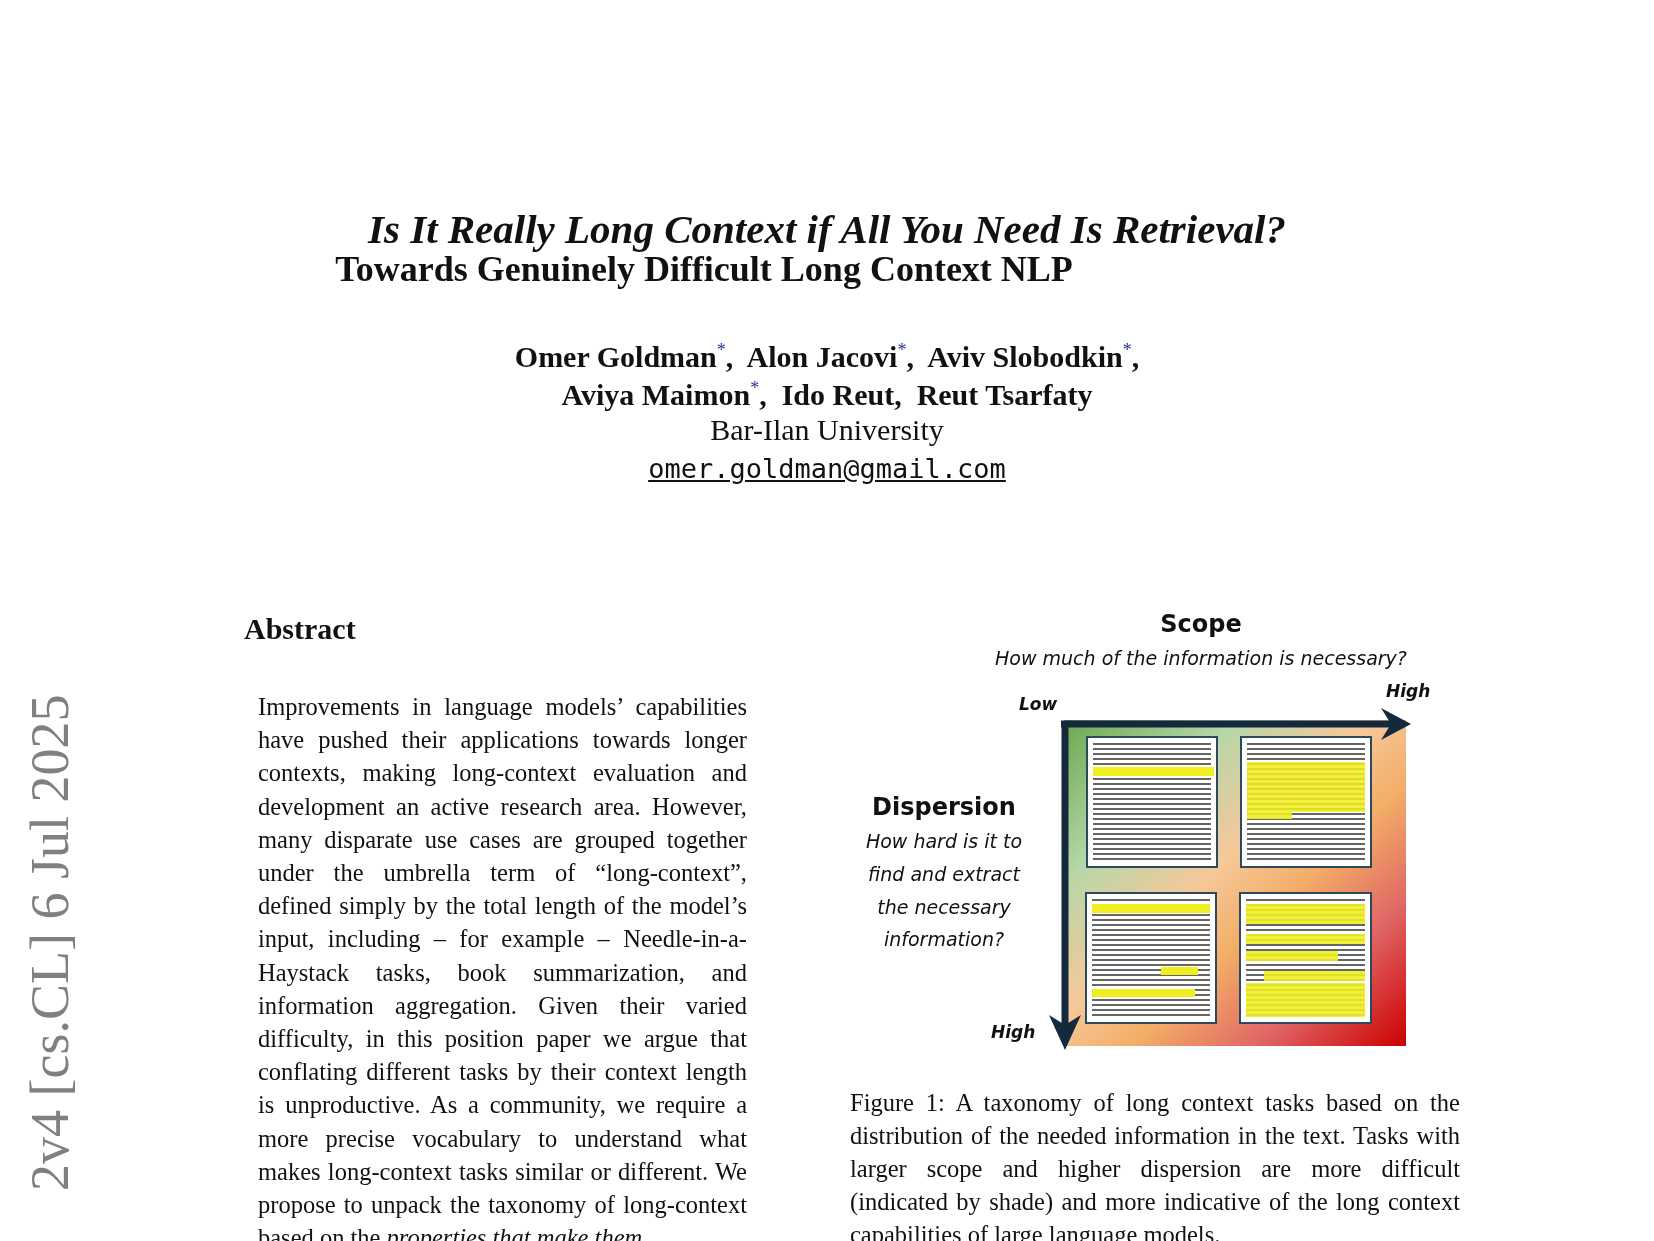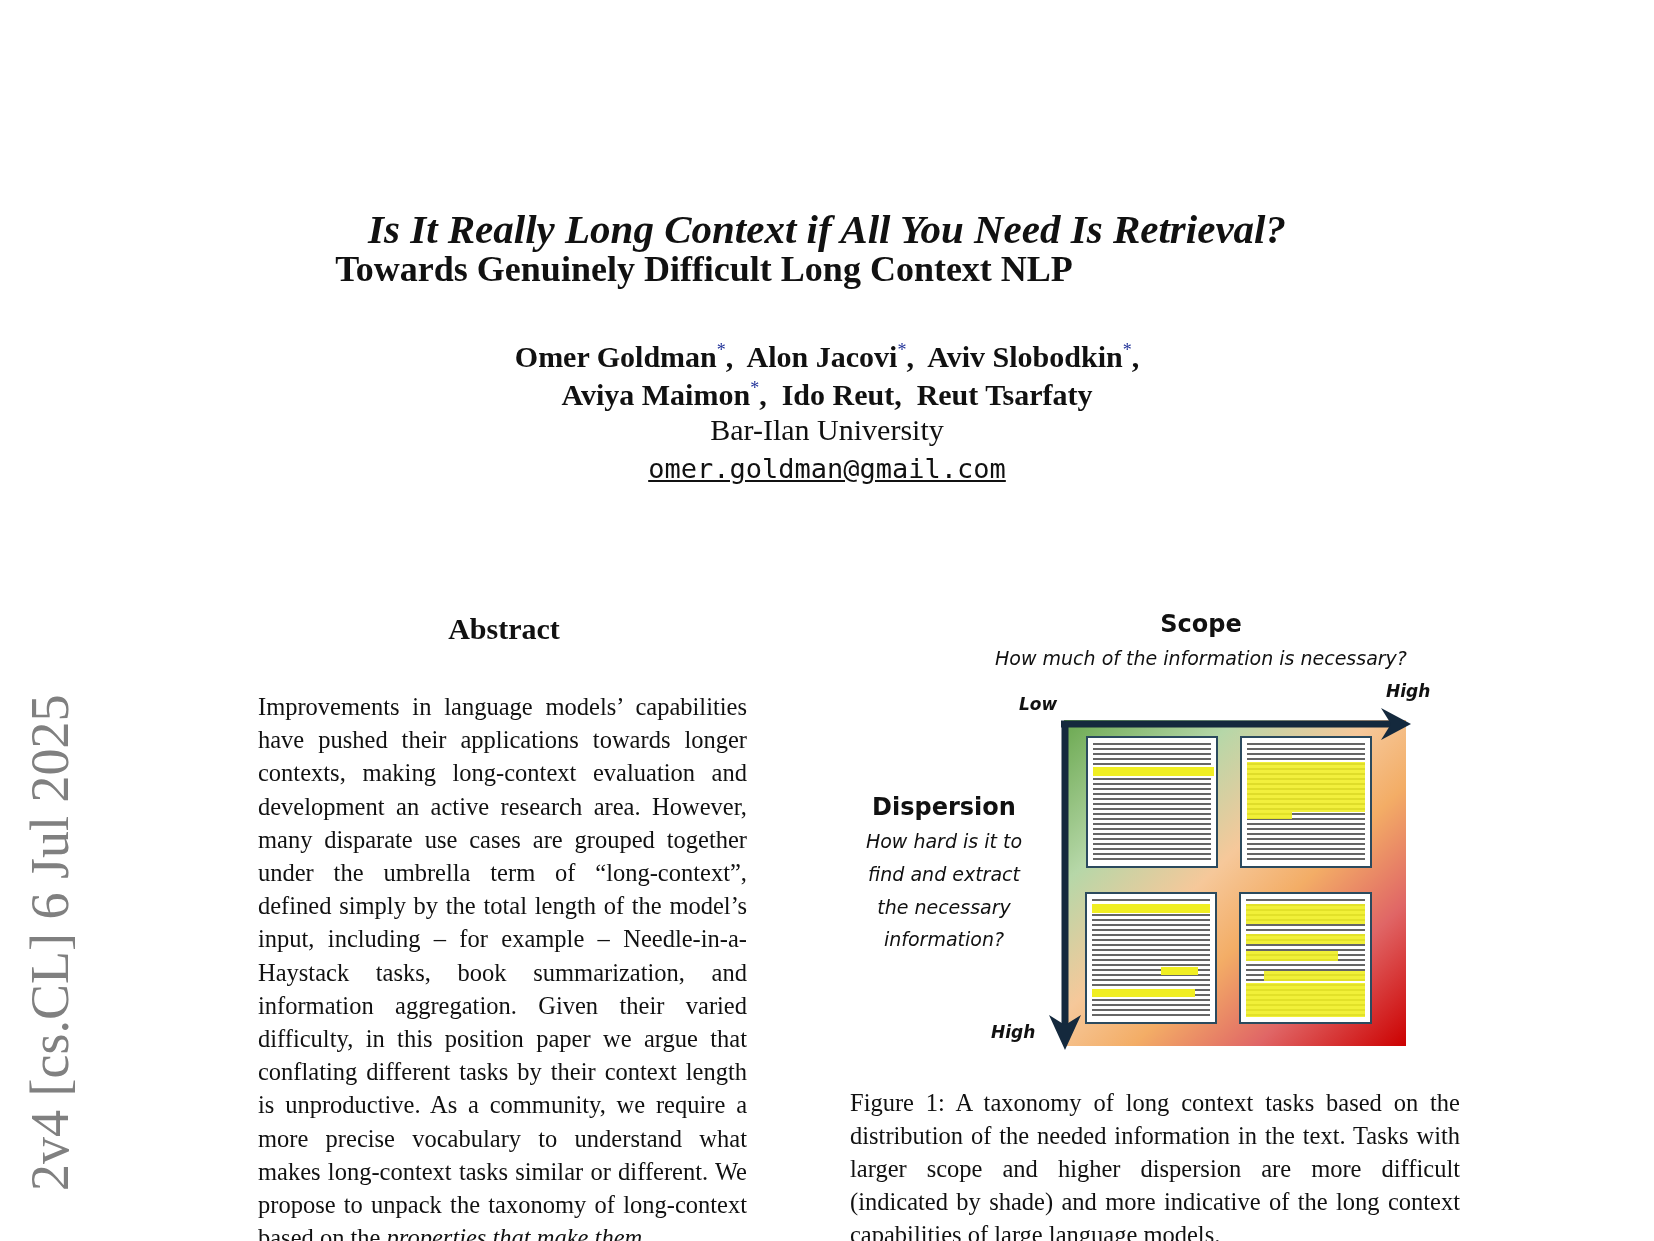--- a/index.html
+++ b/index.html
@@ -12,7 +12,7 @@
   .affil { left:0; width:1654px; top:413px; text-align:center; font-size:30px; }
   .email { left:0; width:1654px; top:453px; text-align:center; font-size:27px; font-family:"DejaVu Sans Mono", monospace;text-decoration:underline; }
   .arxiv { left:-230px; top:880px; width:560px; transform:rotate(-90deg); transform-origin:center; font-size:54px; color:#808080; white-space:nowrap; text-align:left; }
-  .abs-head { left:244px; width:520px; top:612px; text-align:center; font-size:30px; font-weight:bold; }
+  .abs-head { left:244px; width:520px; top:612px; text-align:left; font-size:30px; font-weight:bold; }
   .abs-text { left:244px; width:517px; top:676px; font-size:24.5px; line-height:33.2px; text-align:justify; }
   .abs-text p { margin:14px; }
   .caption { left:850px; width:610px; top:1086px; font-size:24.5px; line-height:33px; text-align:justify; }

